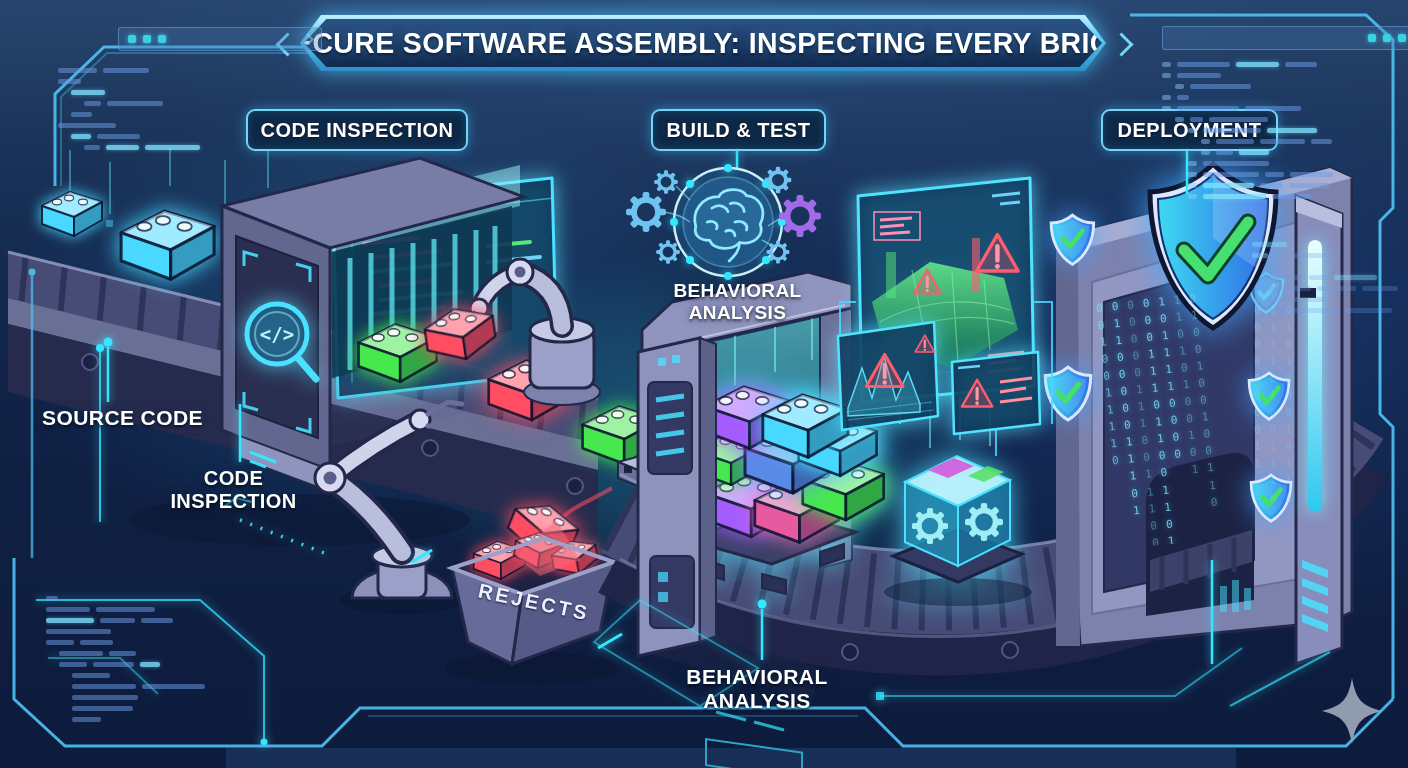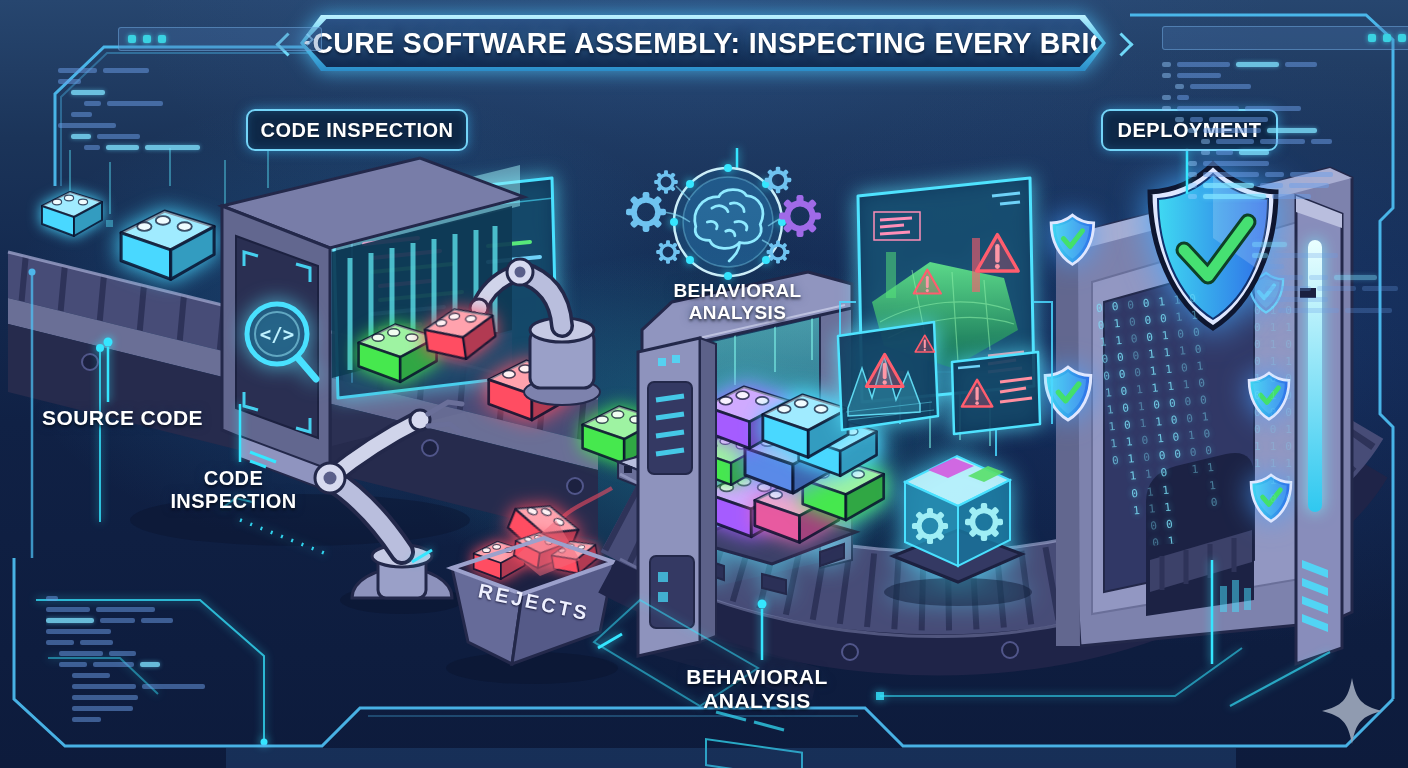--- a/index.html
+++ b/index.html
@@ -630,6 +630,9 @@
   <div class="ov stage" id="stage-0">
     <span>CODE INSPECTION</span>
   </div>
+  <div class="ov stage" id="stage-1">
+    <span>BUILD &amp; TEST</span>
+  </div>
   <div class="ov stage" id="stage-2">
     <span>DEPLOYMENT</span>
   </div>

